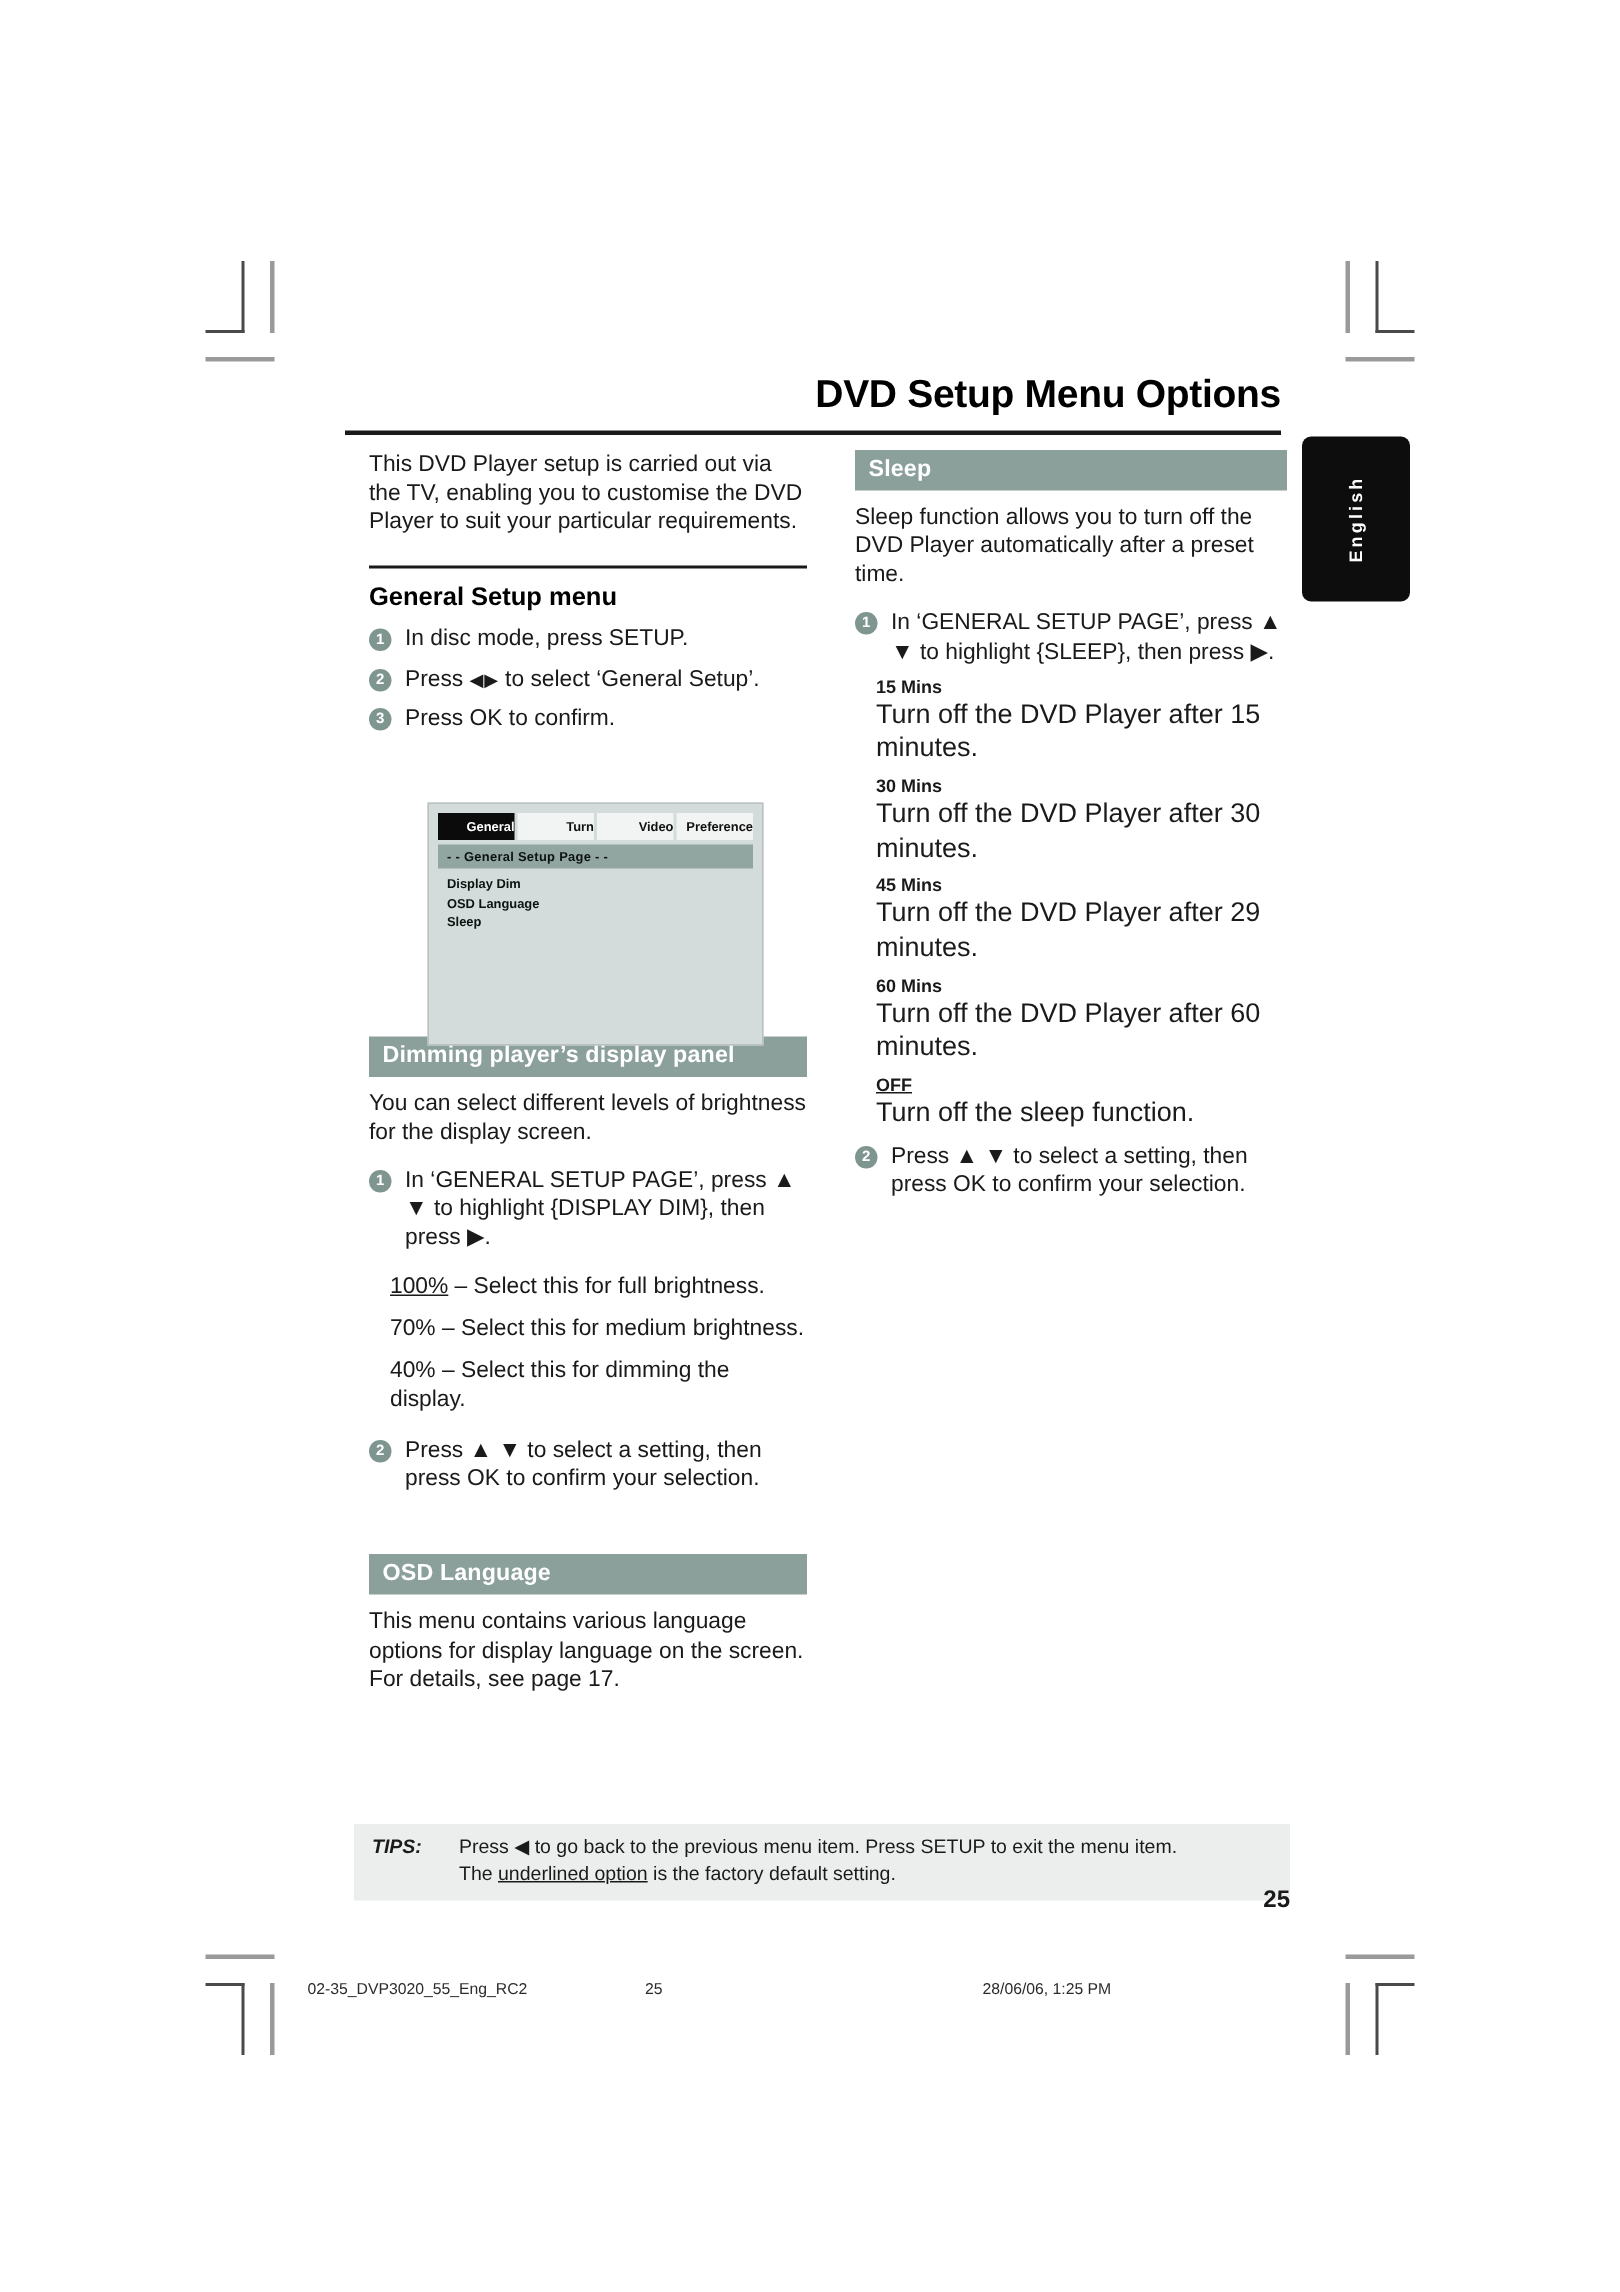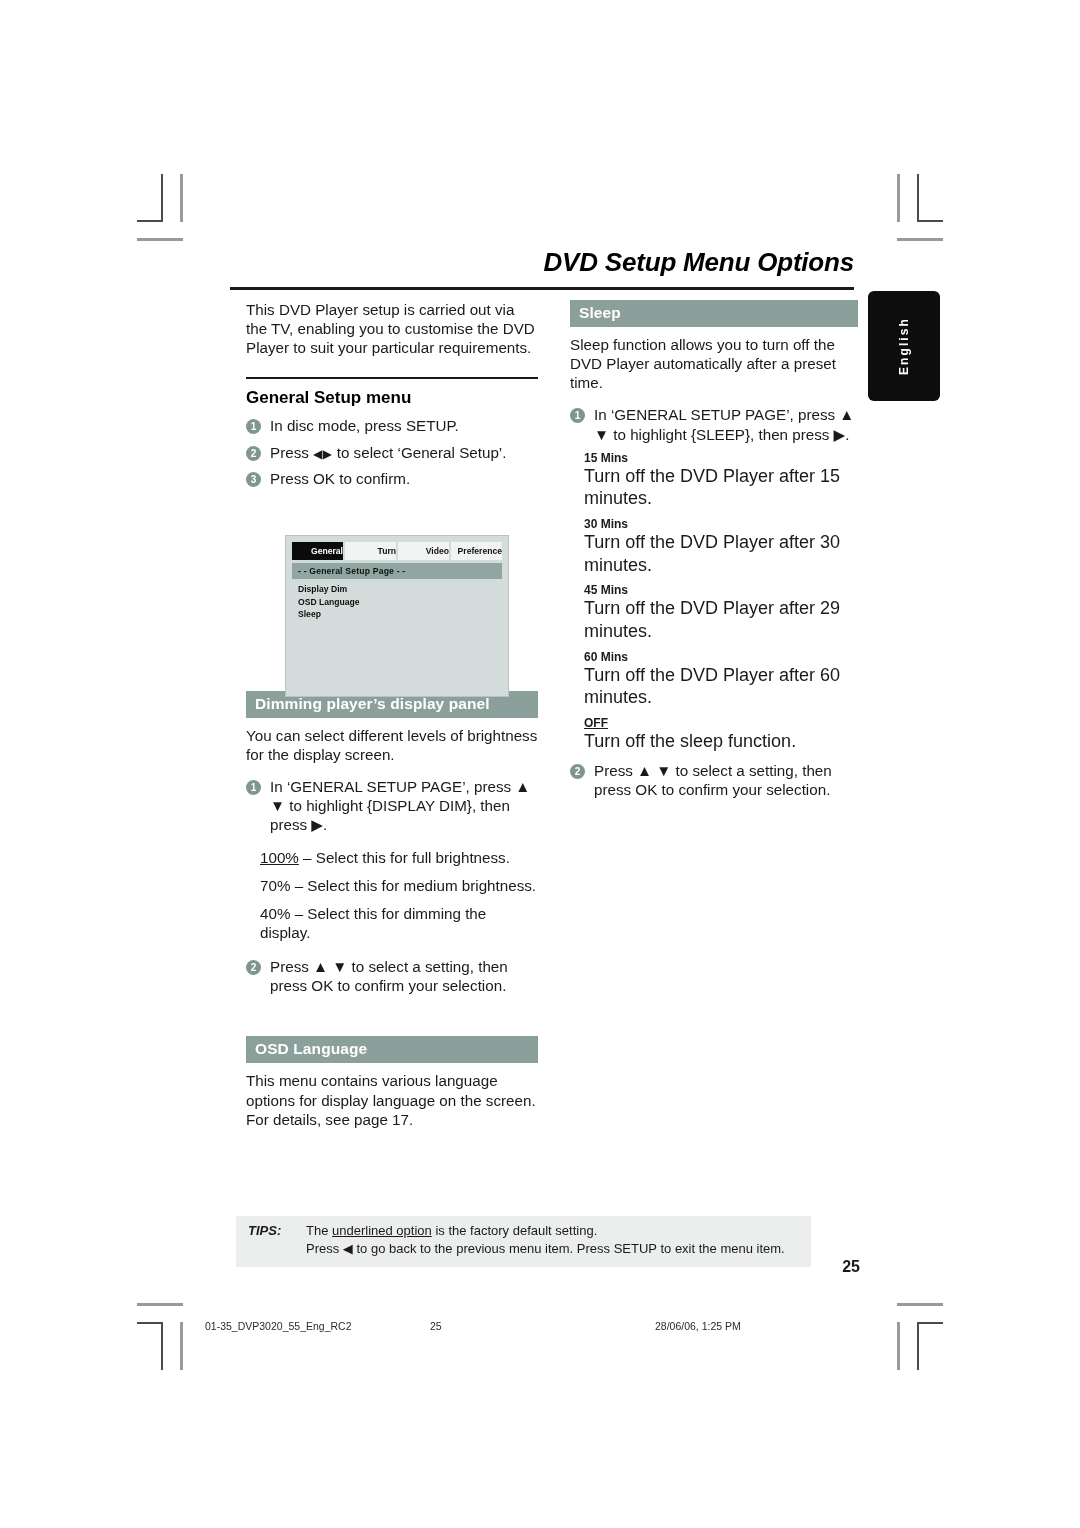--- a/index.html
+++ b/index.html
@@ -31,7 +31,6 @@
     font-weight: bold;
     letter-spacing: -0.2px;
     color: #000;
-    font-style: italic;
   }
   #title-rule {
     position: absolute;

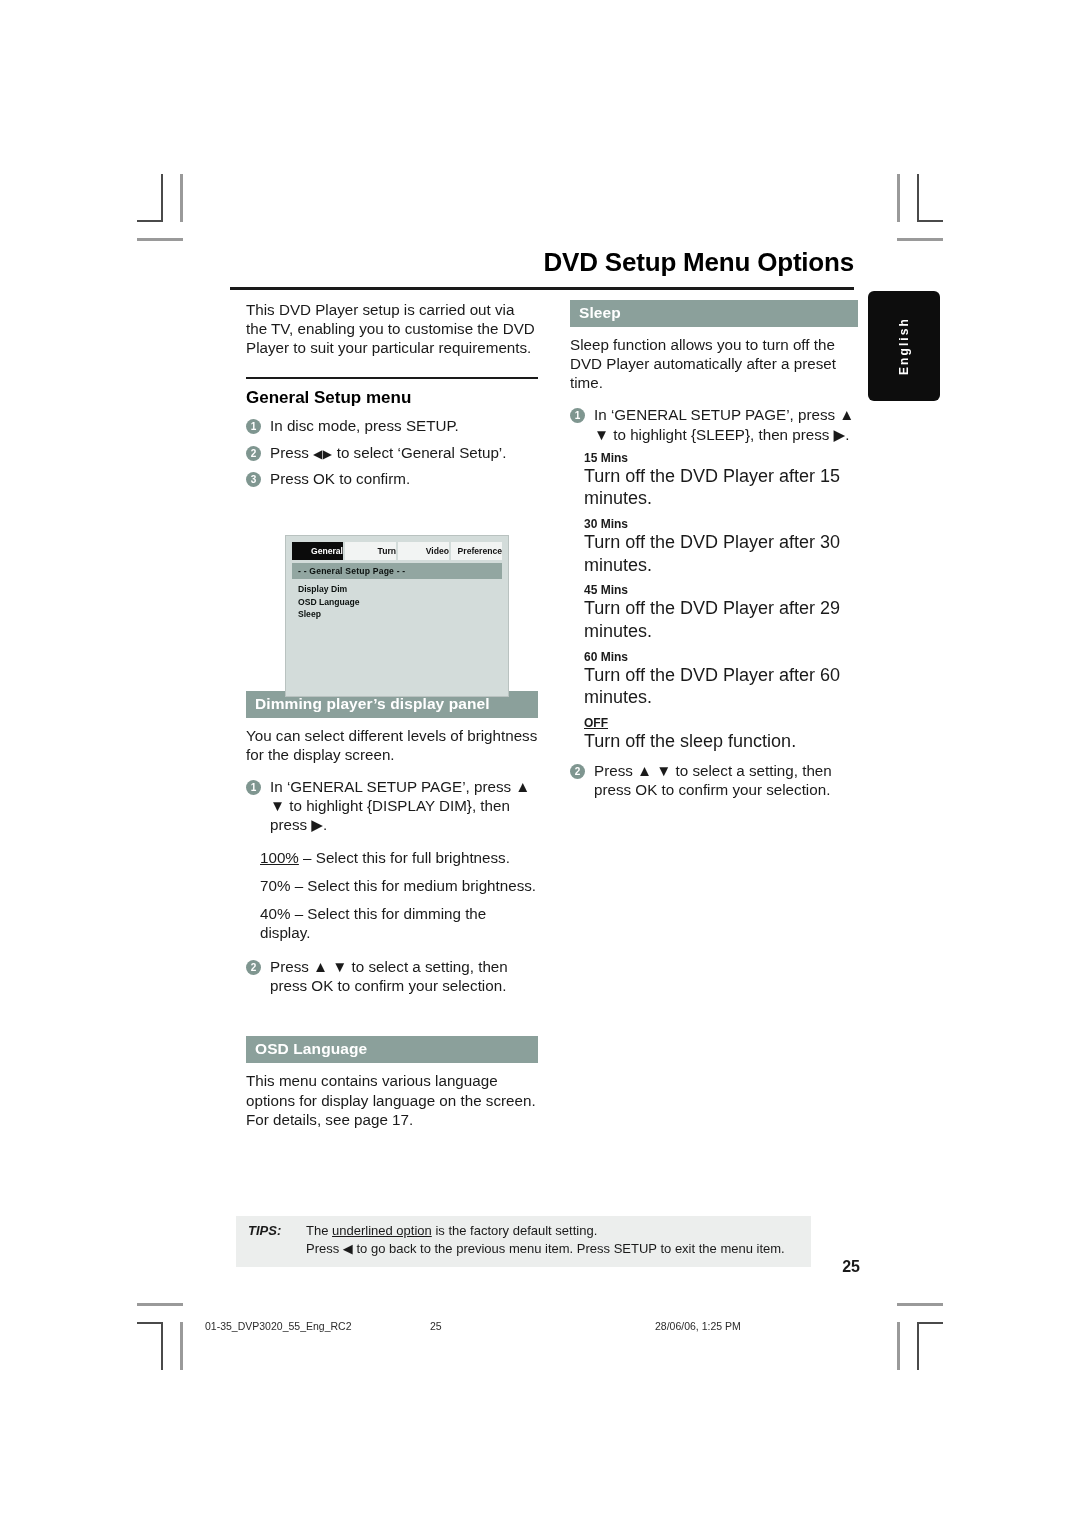--- a/index.html
+++ b/index.html
@@ -192,7 +192,7 @@
     position: absolute;
     left: 236px;
     top: 1216px;
-    width: 575px;
+    width: 624px;
     background: #eceeed;
     box-sizing: border-box;
     padding: 6px 10px 8px 10px;

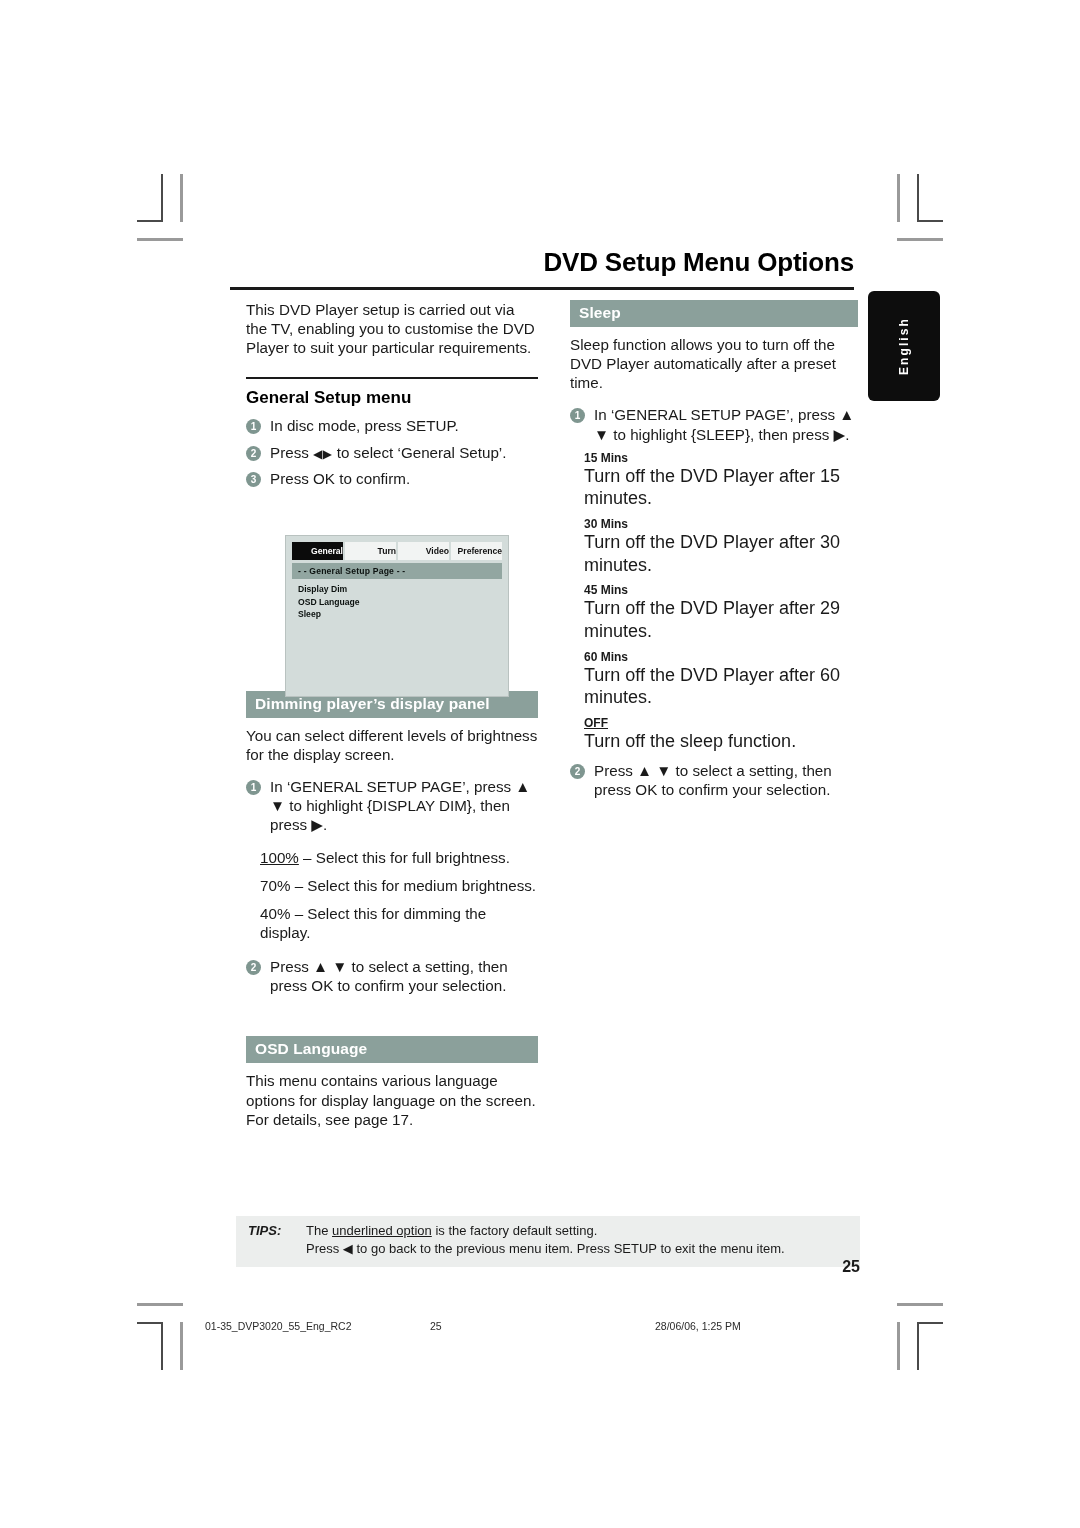--- a/index.html
+++ b/index.html
@@ -382,10 +382,10 @@
 <div id="tips">
   <span id="tips-label">TIPS:</span>
   <p class="tips-line">
+    <span>Press ◀ to go back to the previous menu item. Press </span><span class="b">SETUP</span><span> to exit the menu item.</span>
+  </p>
+  <p class="tips-line">
     <span>The </span><span class="u">underlined option</span><span> is the factory default setting.</span>
-  </p>
-  <p class="tips-line">
-    <span>Press ◀ to go back to the previous menu item. Press </span><span class="b">SETUP</span><span> to exit the menu item.</span>
   </p>
 </div>
 

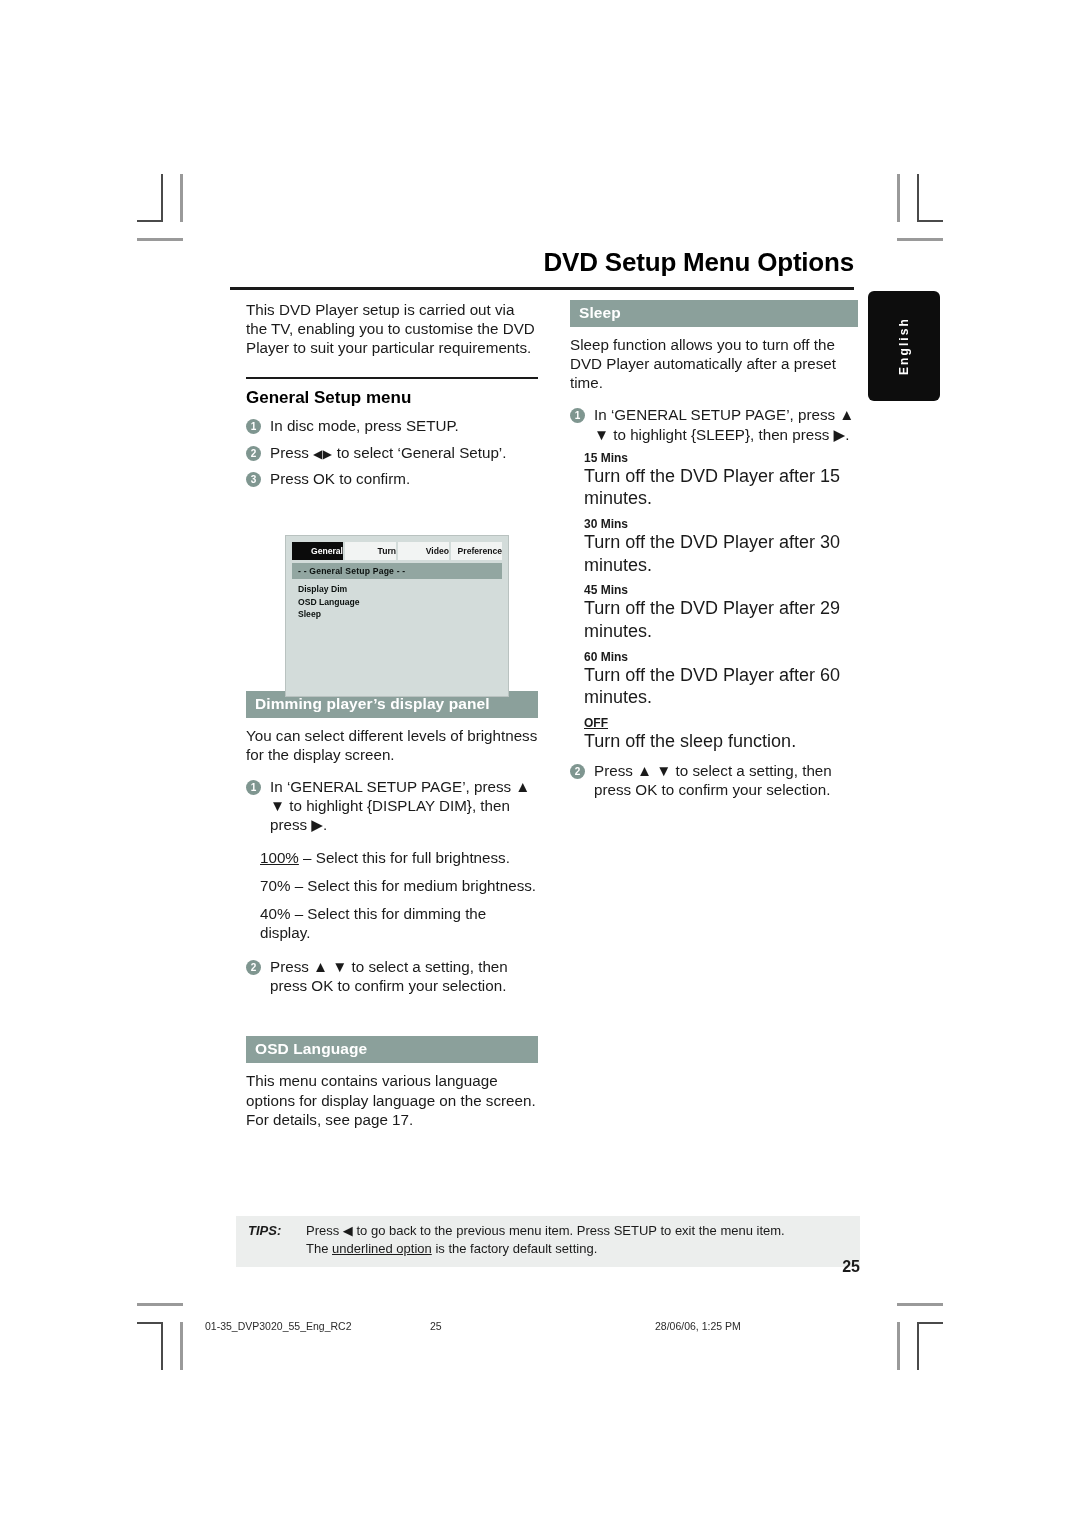--- a/index.html
+++ b/index.html
@@ -391,7 +391,7 @@
 
 <div id="folio">25</div>
 
-<div class="slug" id="slug-file">01-35_DVP3020_55_Eng_RC2</div>
+<div class="slug" id="slug-file">02-35_DVP3020_55_Eng_RC2</div>
 <div class="slug" id="slug-page">25</div>
 <div class="slug" id="slug-date">28/06/06, 1:25 PM</div>
 

